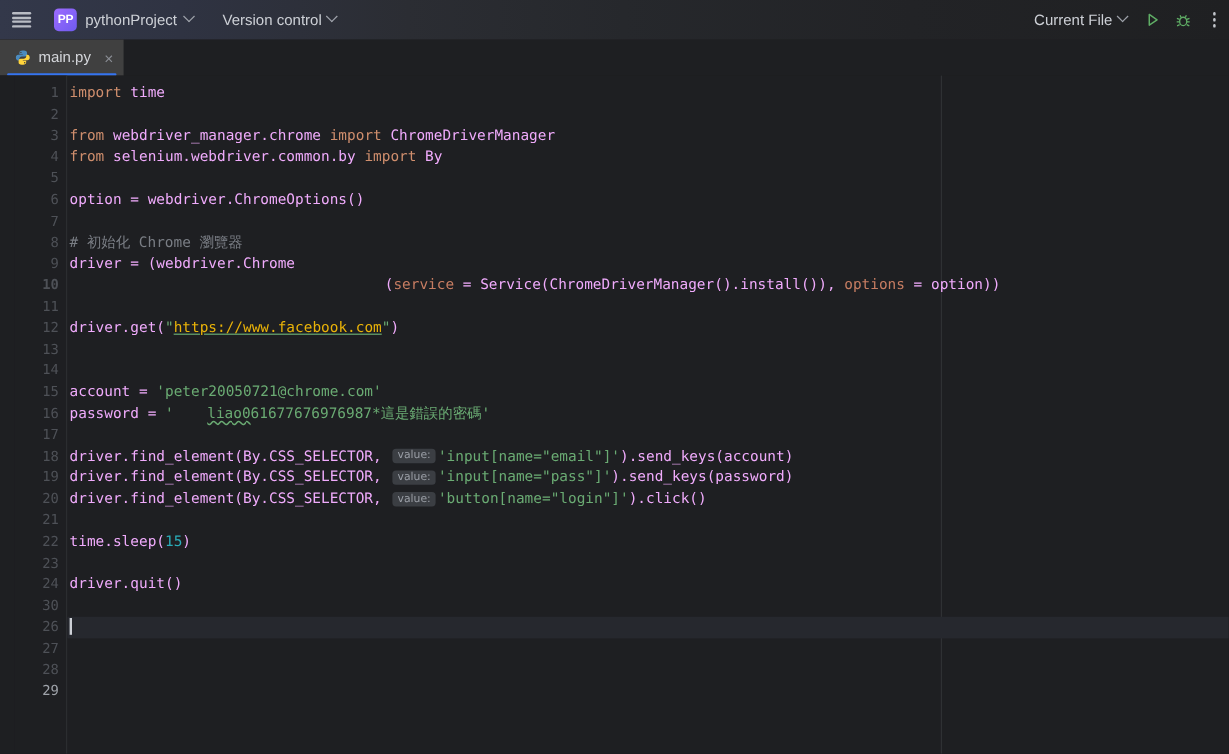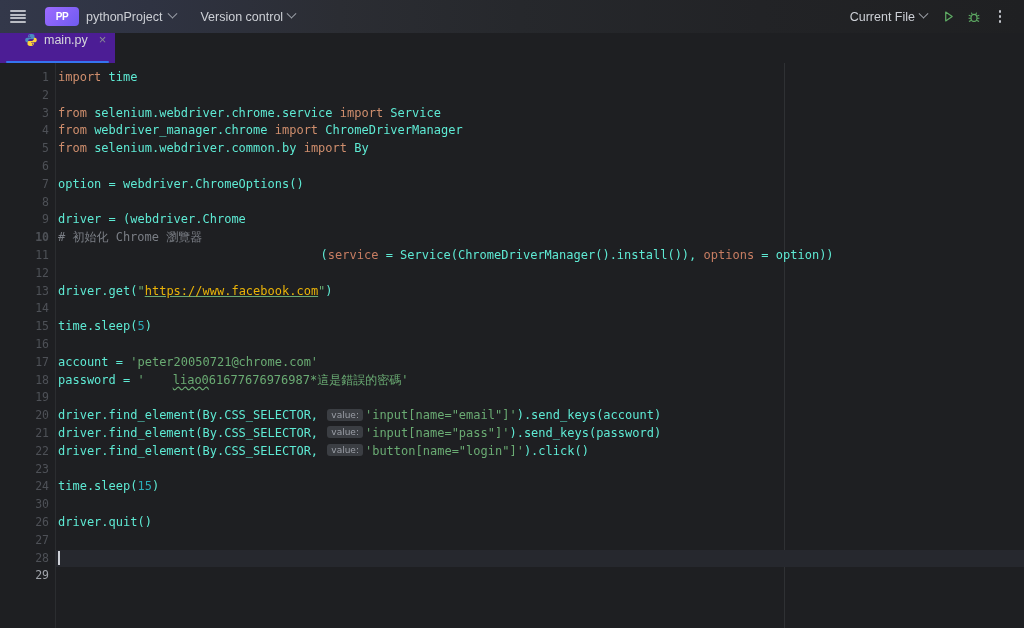--- a/index.html
+++ b/index.html
@@ -23,7 +23,7 @@
   }
   #hamburger i { display: block; height: 2px; background: #b9bcc4; border-radius: 1px; }
   .pp-logo {
-    width: 34px; height: 19px; border-radius: 4px;
+    width: 19px; height: 19px; border-radius: 4px;
     background: linear-gradient(135deg, #9d6bff 0%, #6f5bf0 100%);
     color: #fff; font-size: 10px; font-weight: bold;
     display: flex; align-items: center; justify-content: center;

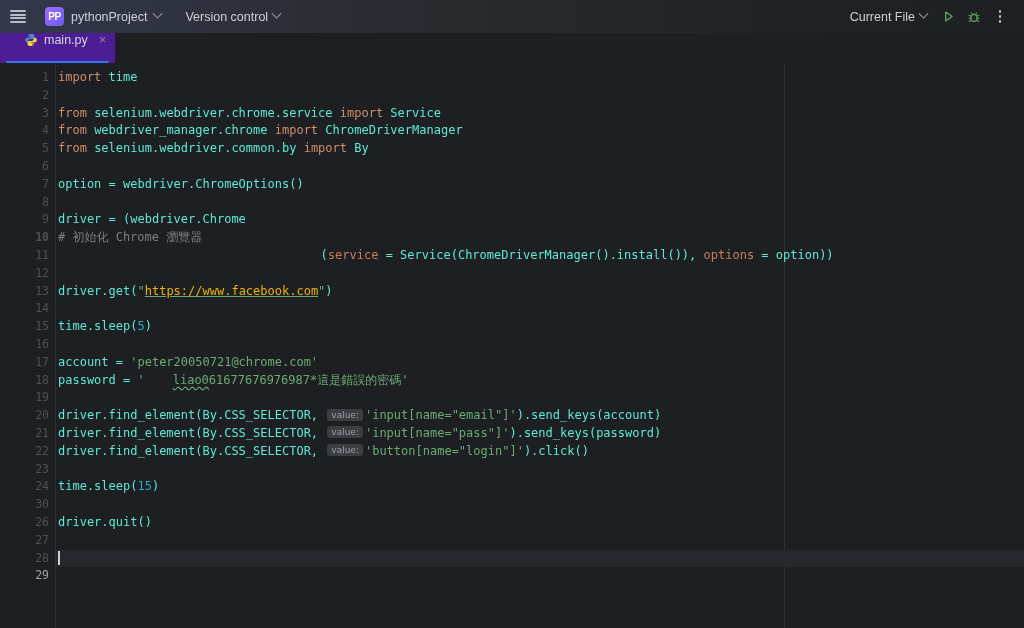--- a/index.html
+++ b/index.html
@@ -40,7 +40,7 @@
     border-right: 1.3px solid #9ea2aa; border-bottom: 1.3px solid #9ea2aa;
     transform: rotate(45deg) translate(-2px,-2px);
   }
-  #tb-right { margin-left: auto; display: flex; align-items: center; gap: 2px; padding-right: 12px; }
+  #tb-right { margin-left: auto; display: flex; align-items: center; gap: 2px; padding-right: 0; }
   .run-btn, .debug-btn, .more-btn {
     width: 24px; height: 24px; display: flex; align-items: center; justify-content: center;
     cursor: pointer; border-radius: 4px;

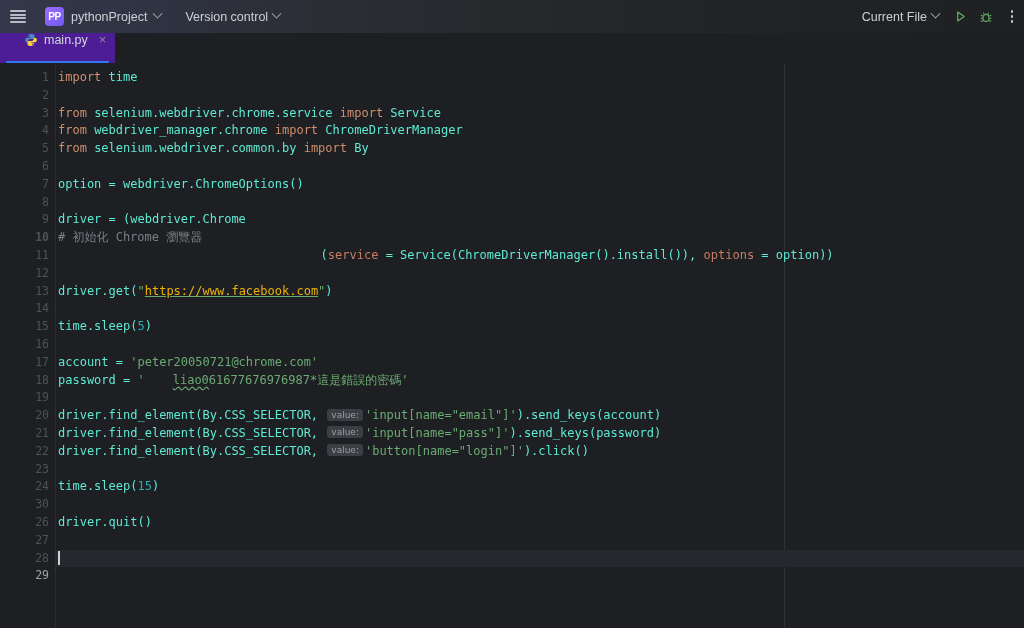--- a/index.html
+++ b/index.html
@@ -54,9 +54,9 @@
     background: #1e1f22; display: flex; align-items: flex-end;
   }
   #tab-mainpy {
-    height: 30px; display: flex; gap: 6px;
-    padding: 0 9px 0 24px; position: relative; cursor: pointer;
-    background: #4c1d95;
+    height: 30px; display: flex; align-items: center; gap: 6px;
+    padding: 0 9px 0 12px; position: relative; cursor: pointer;
+    background: #404040;
   }
   #tab-mainpy::after {
     content: ""; position: absolute; left: 6px; right: 6px; bottom: 0;

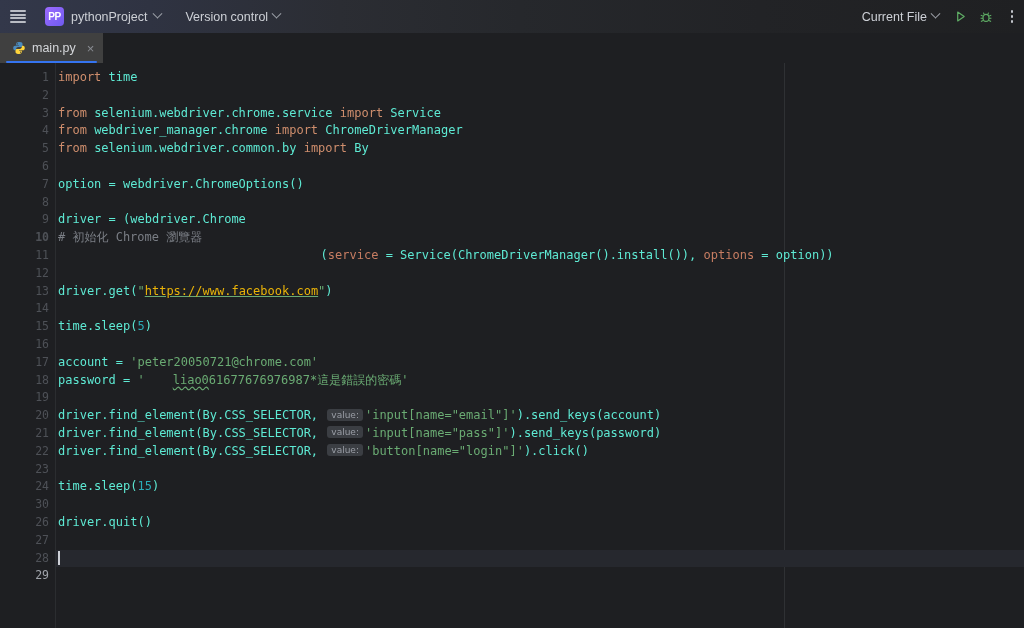--- a/index.html
+++ b/index.html
@@ -109,7 +109,7 @@
 
   
   .kw    { color: #cf8e6d; }
-  .plain { color: #5eead4; }
+  .plain { color: #f0abfc; }
   .num   { color: #2aacb8; }
   .str   { color: #6aab73; }
   .cmt   { color: #7a7e85; }

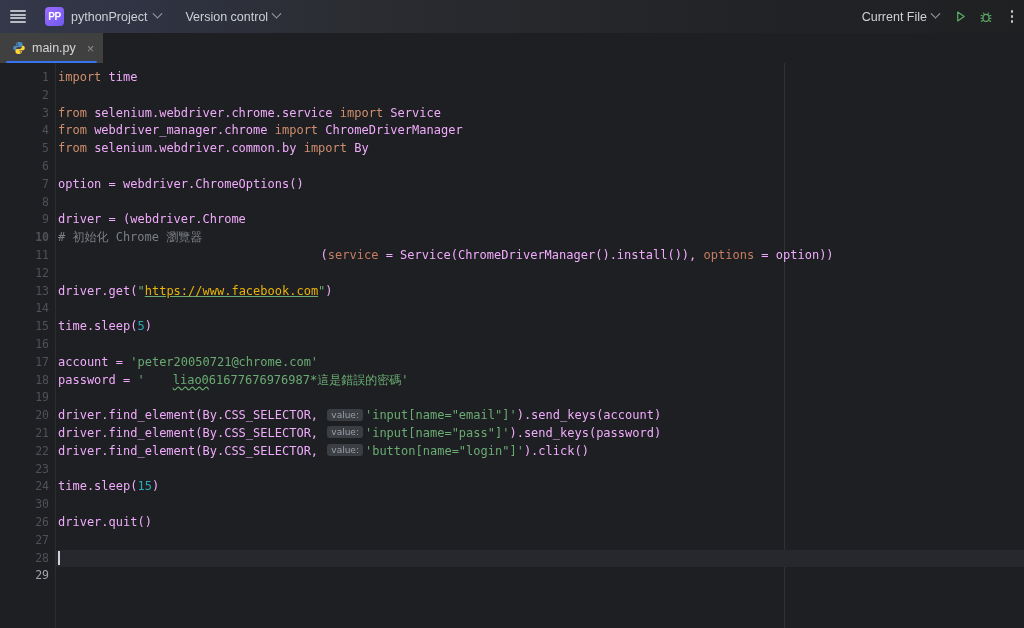--- a/index.html
+++ b/index.html
@@ -199,7 +199,6 @@
   <div id="code-area">
       <div class="row" style="margin-top: 6px;"><span class="code"><span class="kw">import</span><span class="plain"> time</span></span></div>
       <div class="row" style="margin-top: 0px;"><span class="code"></span></div>
-      <div class="row" style="margin-top: 0px;"><span class="code"><span class="kw">from</span><span class="plain"> selenium.webdriver.chrome.service </span><span class="kw">import</span><span class="plain"> Service</span></span></div>
       <div class="row" style="margin-top: 0px;"><span class="code"><span class="kw">from</span><span class="plain"> webdriver_manager.chrome </span><span class="kw">import</span><span class="plain"> ChromeDriverManager</span></span></div>
       <div class="row" style="margin-top: 0px;"><span class="code"><span class="kw">from</span><span class="plain"> selenium.webdriver.common.by </span><span class="kw">import</span><span class="plain"> By</span></span></div>
       <div class="row" style="margin-top: 0px;"><span class="code"></span></div>

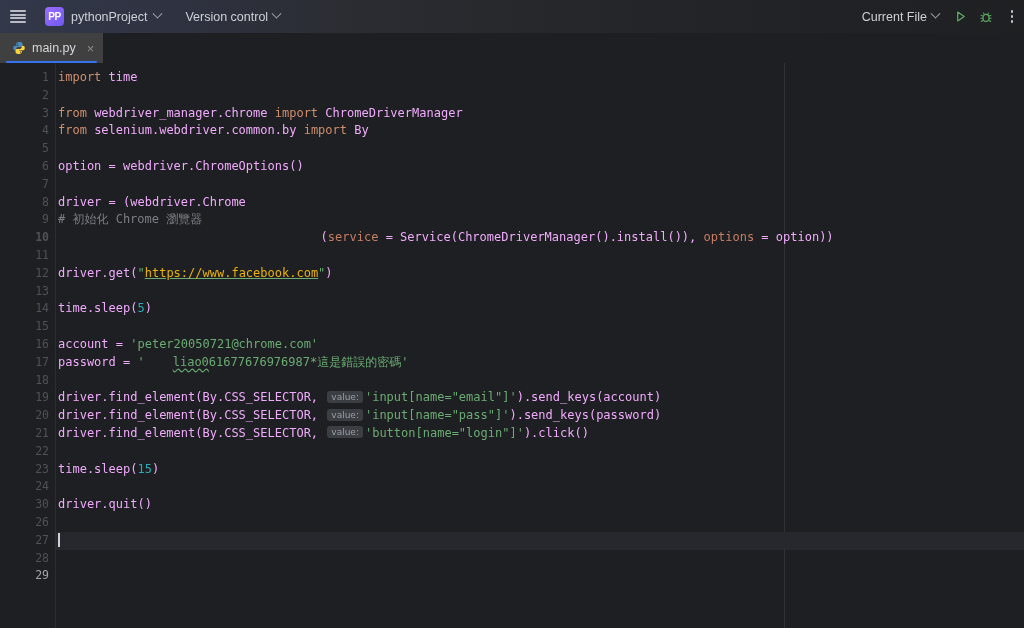--- a/index.html
+++ b/index.html
@@ -204,8 +204,8 @@
       <div class="row" style="margin-top: 0px;"><span class="code"></span></div>
       <div class="row" style="margin-top: 0px;"><span class="code"><span class="plain">option = webdriver.ChromeOptions()</span></span></div>
       <div class="row" style="margin-top: 0px;"><span class="code"></span></div>
+      <div class="row" style="margin-top: 0px;"><span class="code"><span class="cmt"># 初始化 Chrome 瀏覽器</span></span></div>
       <div class="row" style="margin-top: 0px;"><span class="code"><span class="plain">driver = (webdriver.Chrome</span></span></div>
-      <div class="row" style="margin-top: 0px;"><span class="code"><span class="cmt"># 初始化 Chrome 瀏覽器</span></span></div>
       <div class="row" style="margin-top: 0px; text-align: center;"><span class="code"><span class="plain">          (</span><span class="named">service</span><span class="plain"> = Service(ChromeDriverManager().install()), </span><span class="named">options</span><span class="plain"> = option))</span></span></div>
       <div class="row" style="margin-top: 0px;"><span class="code"></span></div>
       <div class="row" style="margin-top: 0px;"><span class="code"><span class="plain">driver.get(</span><span class="str">"</span><span class="url">https://www.facebook.com</span><span class="str">"</span><span class="plain">)</span></span></div>

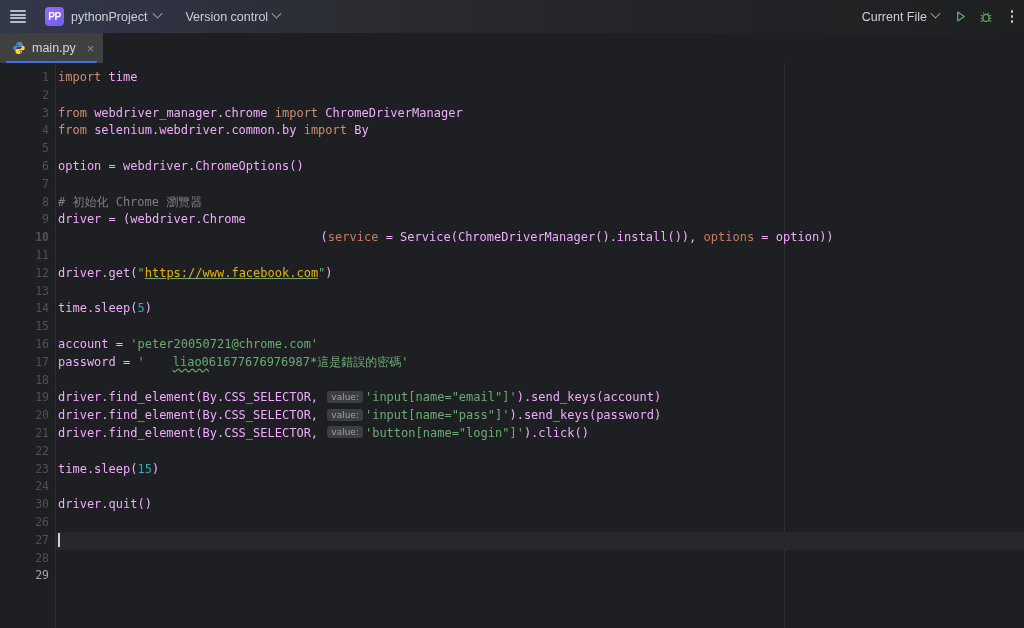--- a/index.html
+++ b/index.html
@@ -210,7 +210,6 @@
       <div class="row" style="margin-top: 0px;"><span class="code"></span></div>
       <div class="row" style="margin-top: 0px;"><span class="code"><span class="plain">driver.get(</span><span class="str">"</span><span class="url">https://www.facebook.com</span><span class="str">"</span><span class="plain">)</span></span></div>
       <div class="row" style="margin-top: 0px;"><span class="code"></span></div>
-      <div class="row" style="margin-top: 0px;"><span class="code"><span class="plain">time.sleep(</span><span class="num">5</span><span class="plain">)</span></span></div>
       <div class="row" style="margin-top: 0px;"><span class="code"></span></div>
       <div class="row" style="margin-top: 0px;"><span class="code"><span class="plain">account = </span><span class="str">'peter20050721@chrome.com'</span></span></div>
       <div class="row" style="margin-top: 0px;"><span class="code"><span class="plain">password = </span><span class="str">'</span><span class="str typo">liao0</span><span class="str">61677676976987*這是錯誤的密碼'</span></span></div>

